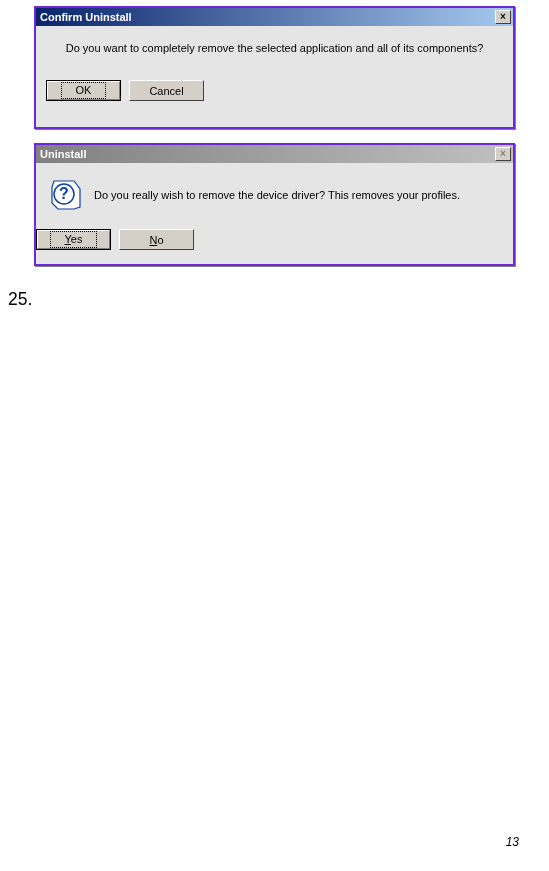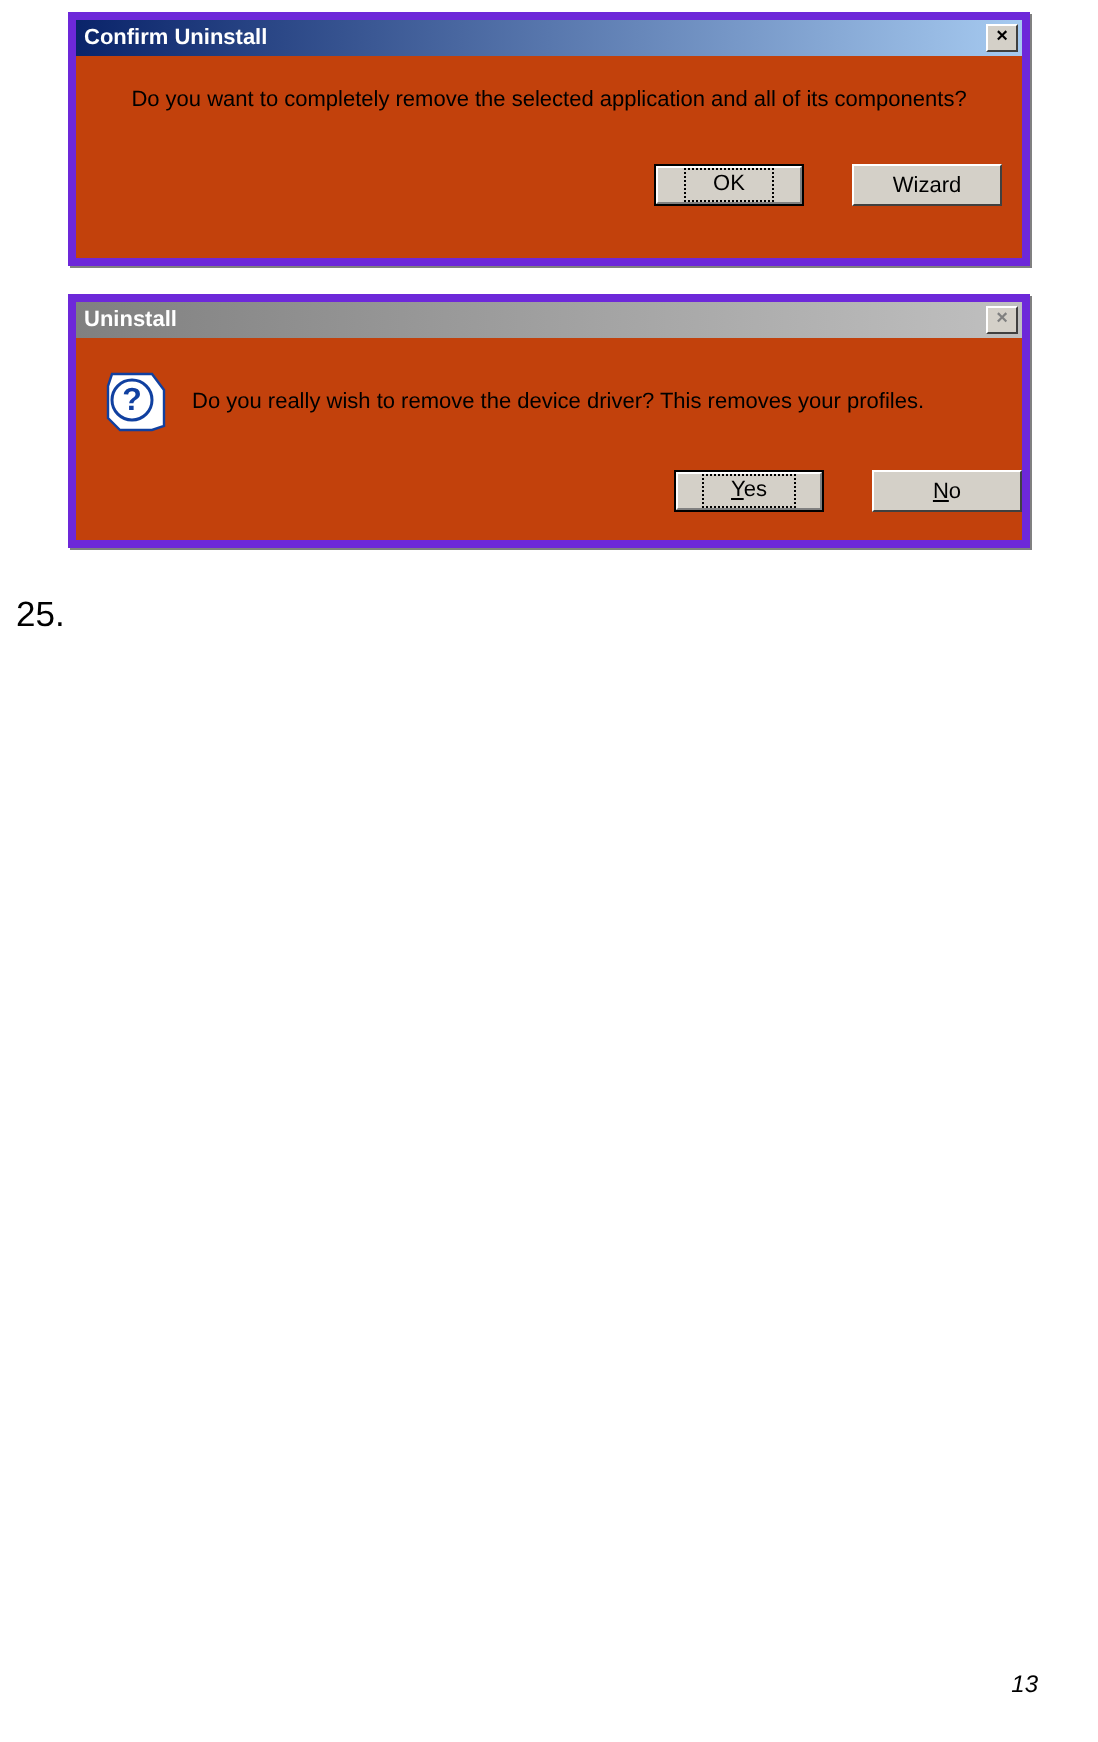--- a/index.html
+++ b/index.html
@@ -14,8 +14,8 @@
       padding: 6px 34px 0 34px;
     }
     .dialog {
-      border: 4px solid #6d28d9;
-      background: #c2410c;
+      border: 2px solid #6d28d9;
+      background: #e5e5e5;
       margin-bottom: 14px;
       box-shadow: 1px 1px 0 #808080;
     }

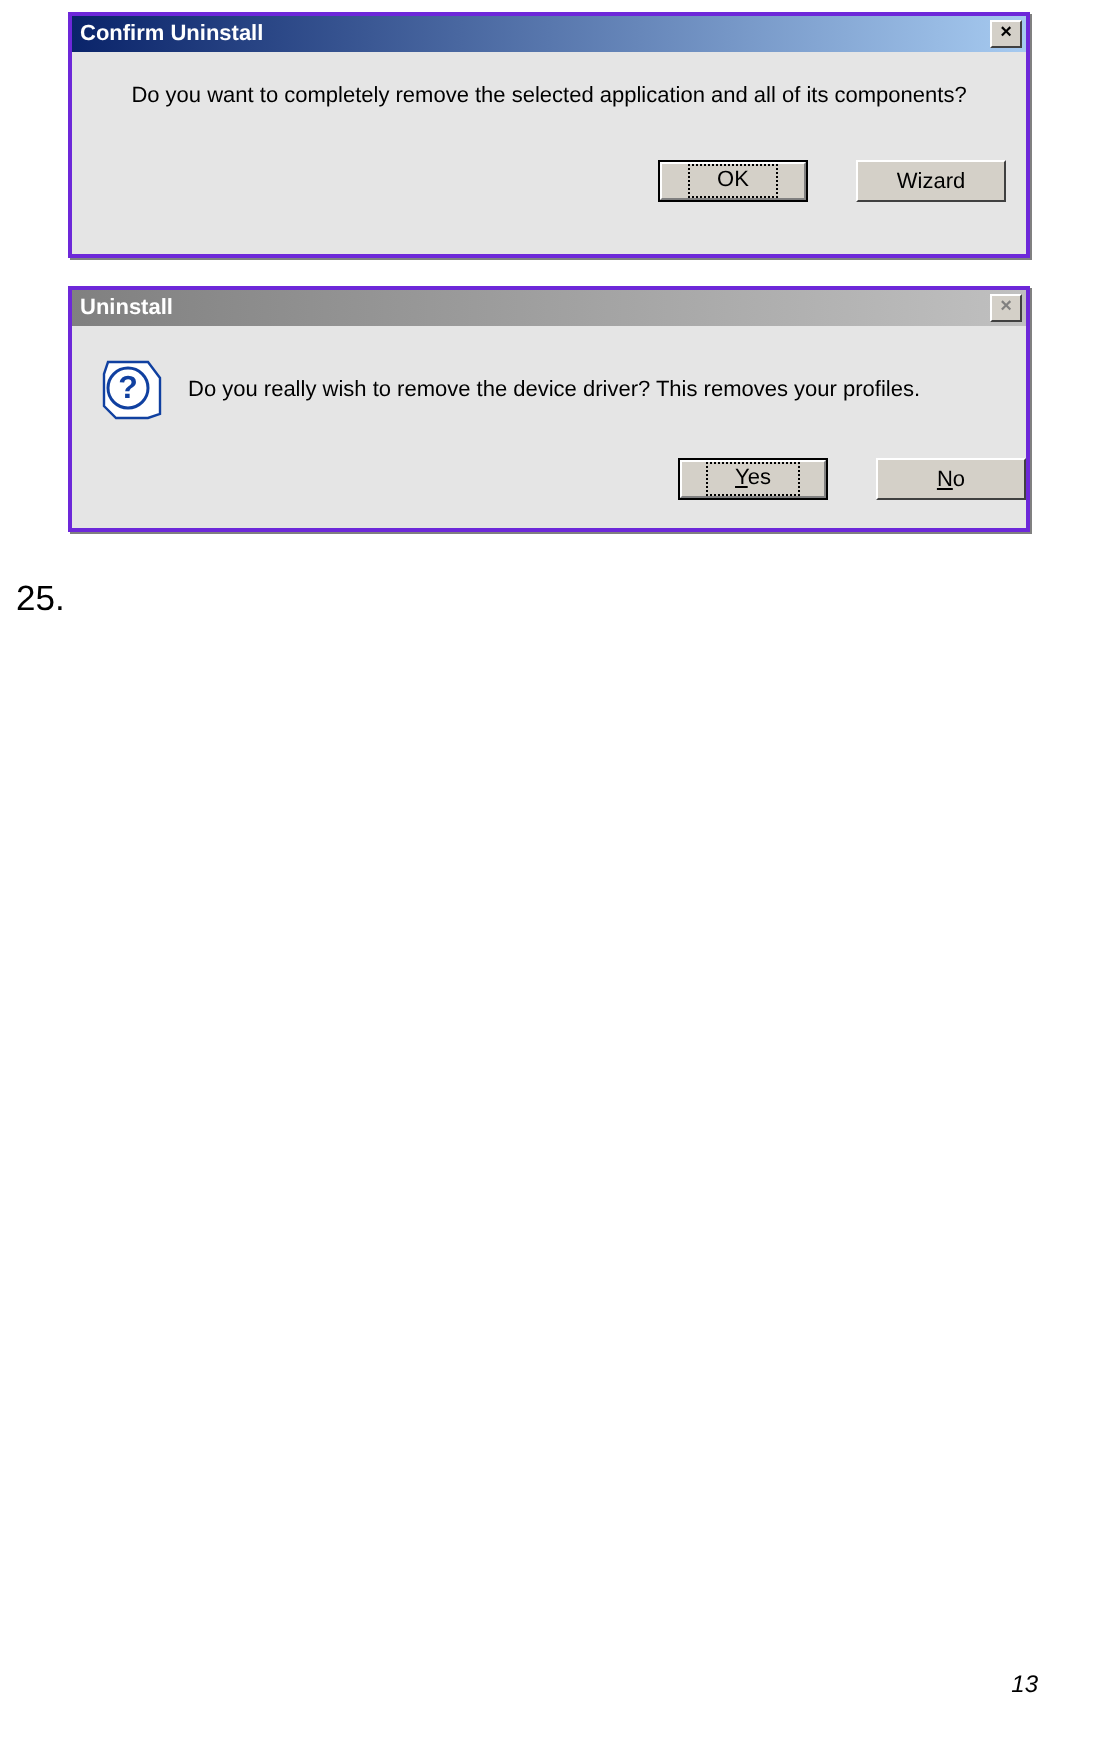--- a/index.html
+++ b/index.html
@@ -82,8 +82,8 @@
     }
     .btn-row {
       display: flex;
-      justify-content: flex-end;
-      gap: 24px;
+      justify-content: flex-start;
+      gap: 8px;
       padding: 10px 0 14px 0;
     }
     .win-btn {

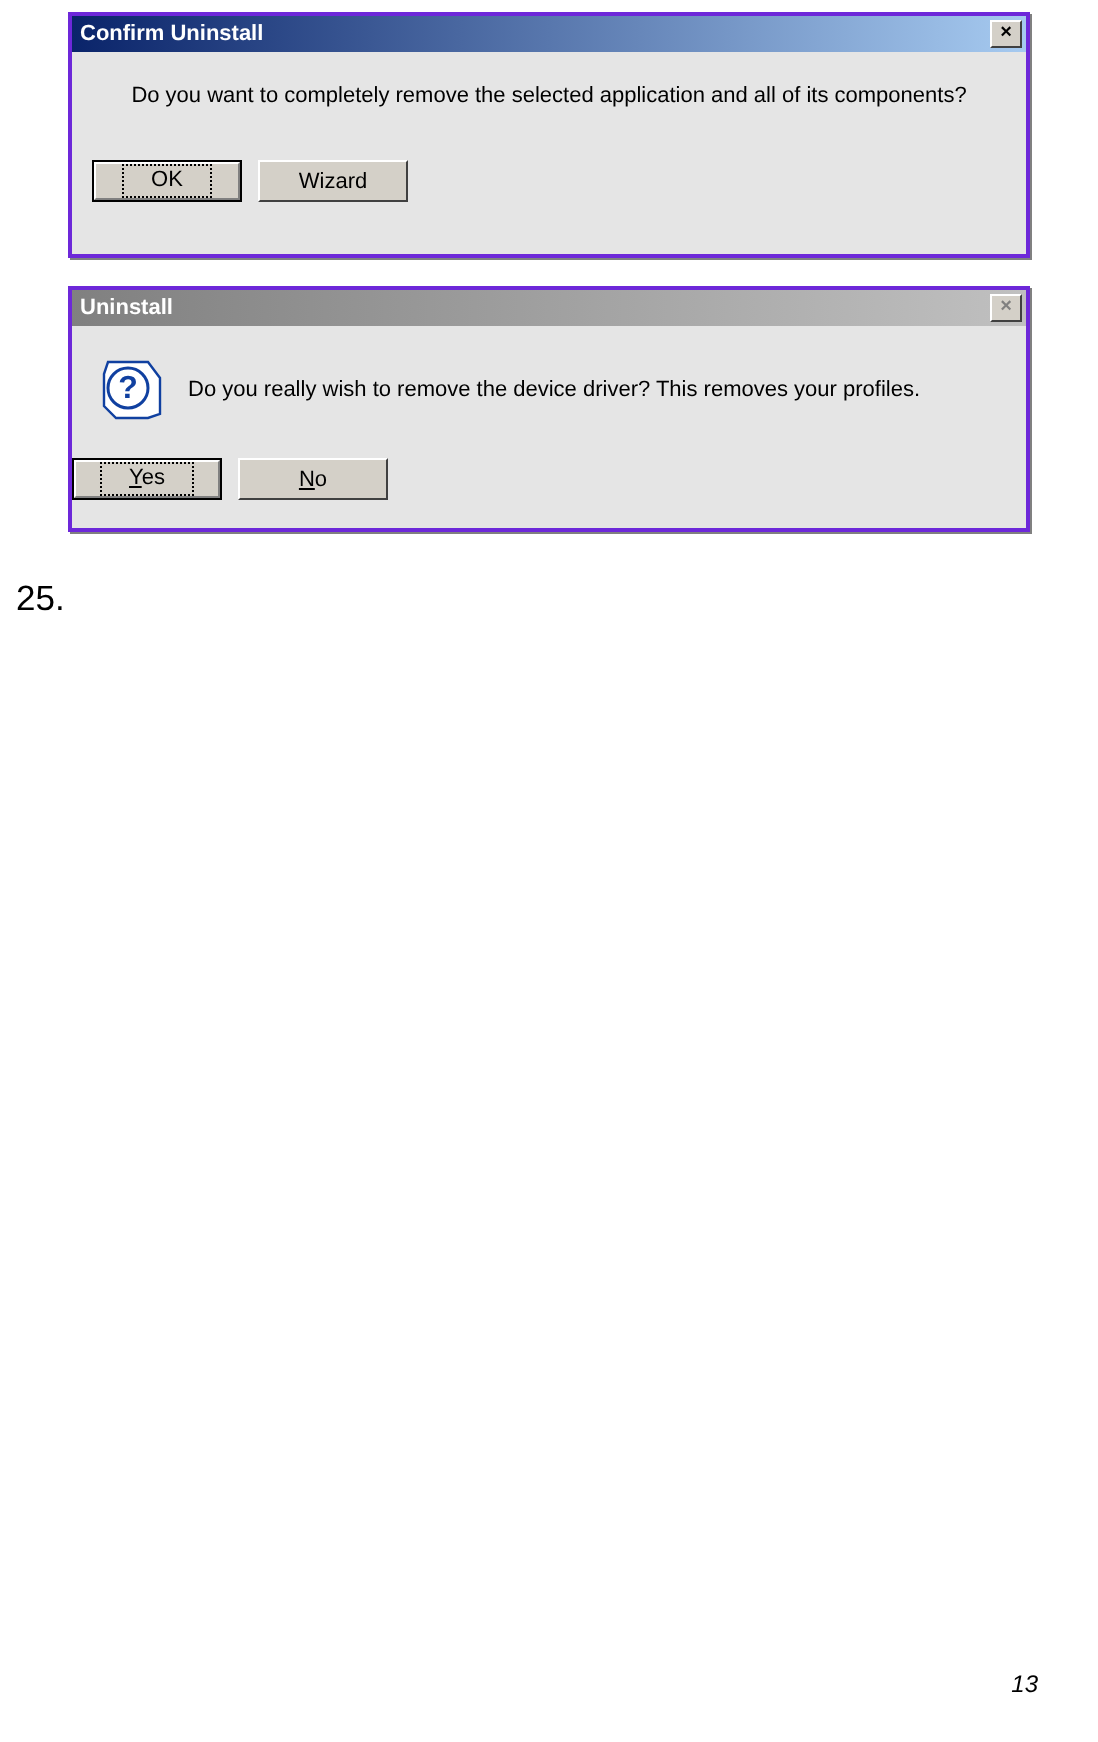--- a/index.html
+++ b/index.html
@@ -175,7 +175,7 @@
           <span class="btn-inner">OK</span>
         </div>
         <div class="win-btn">
-          <span>Wizard</span>
+          <span>Cancel</span>
         </div>
       </div>
     </div>

